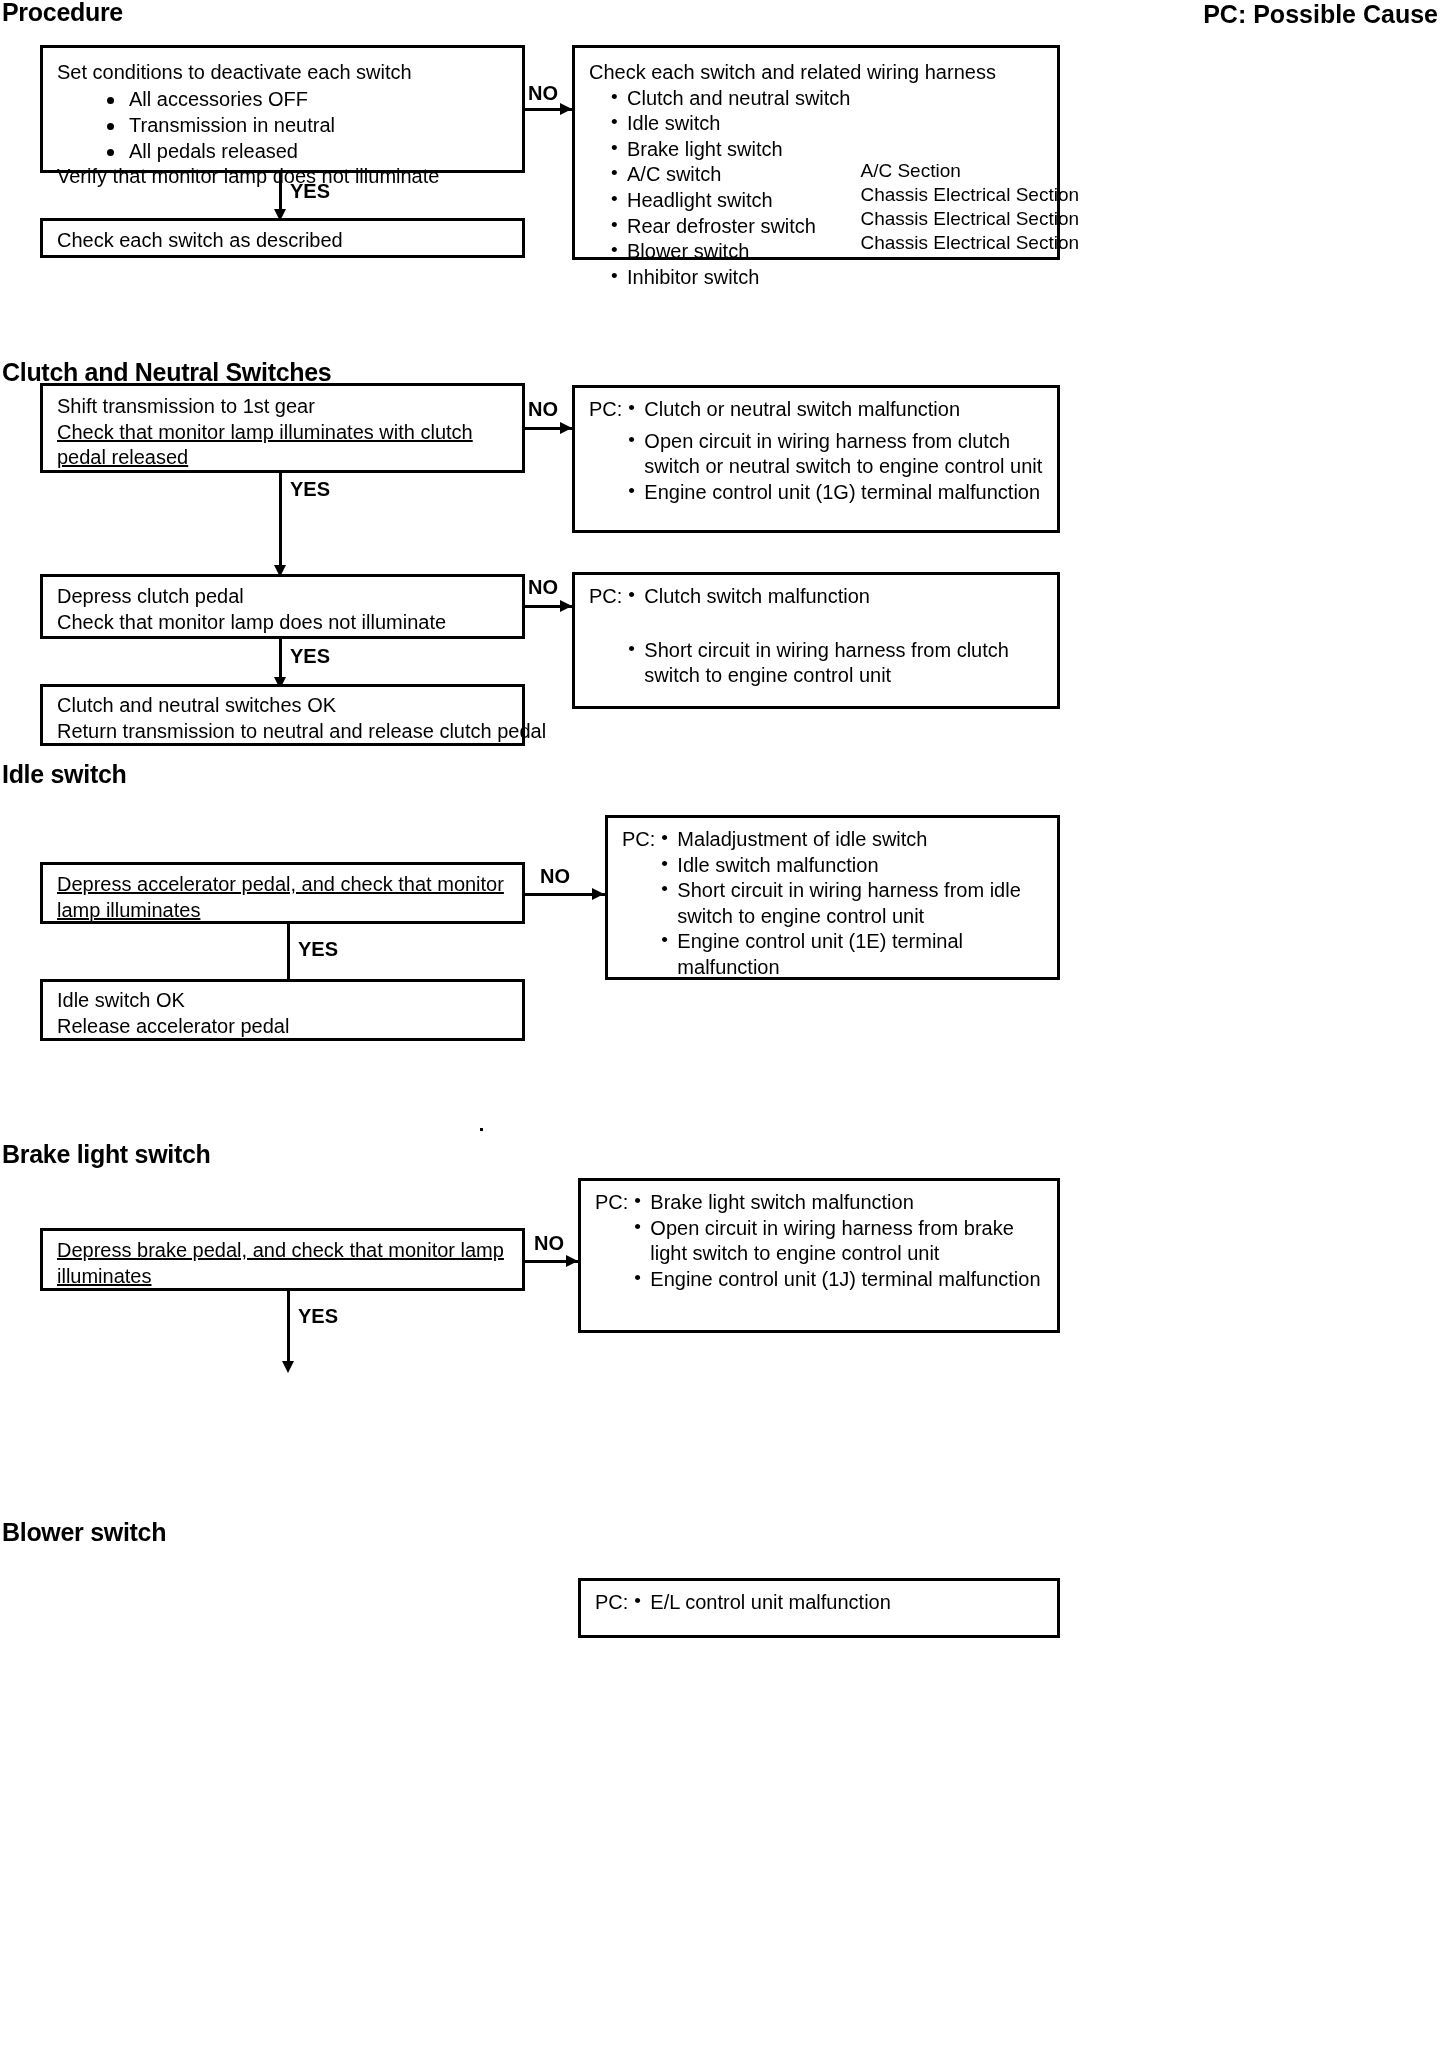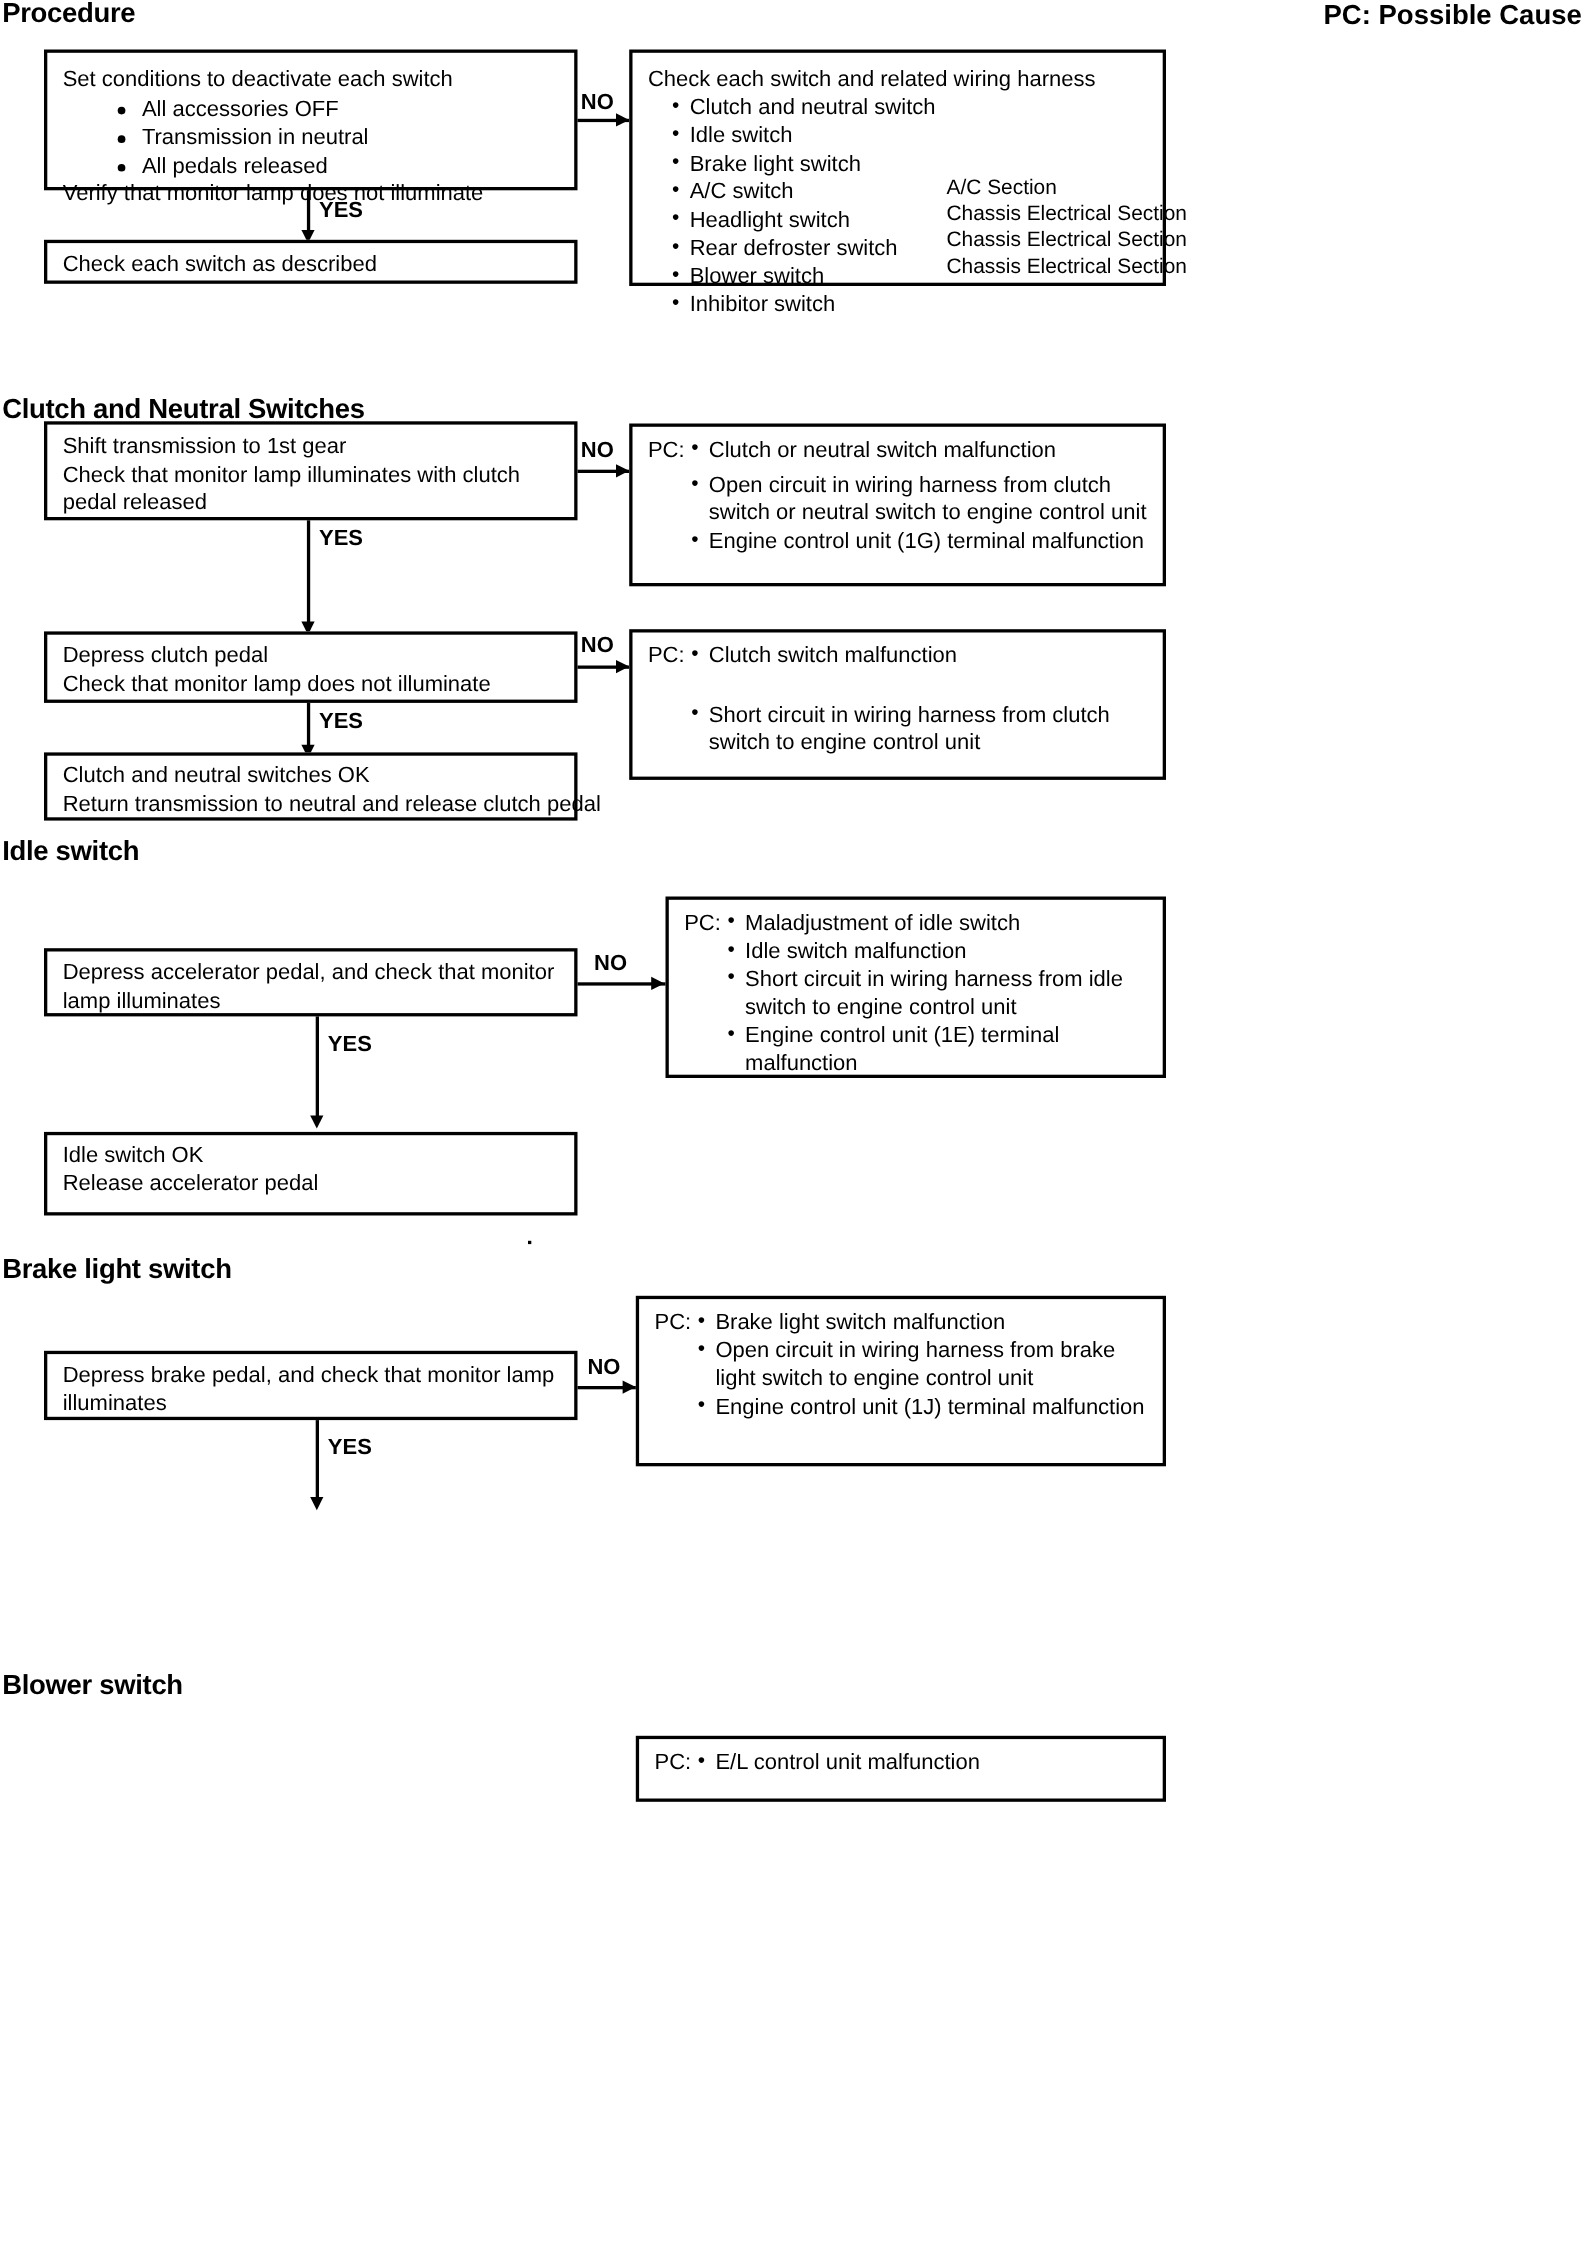--- a/index.html
+++ b/index.html
@@ -51,6 +51,7 @@
   }
   .wrapline {
     white-space: normal;
+    text-decoration: underline;
   }
   
   ul.blist {

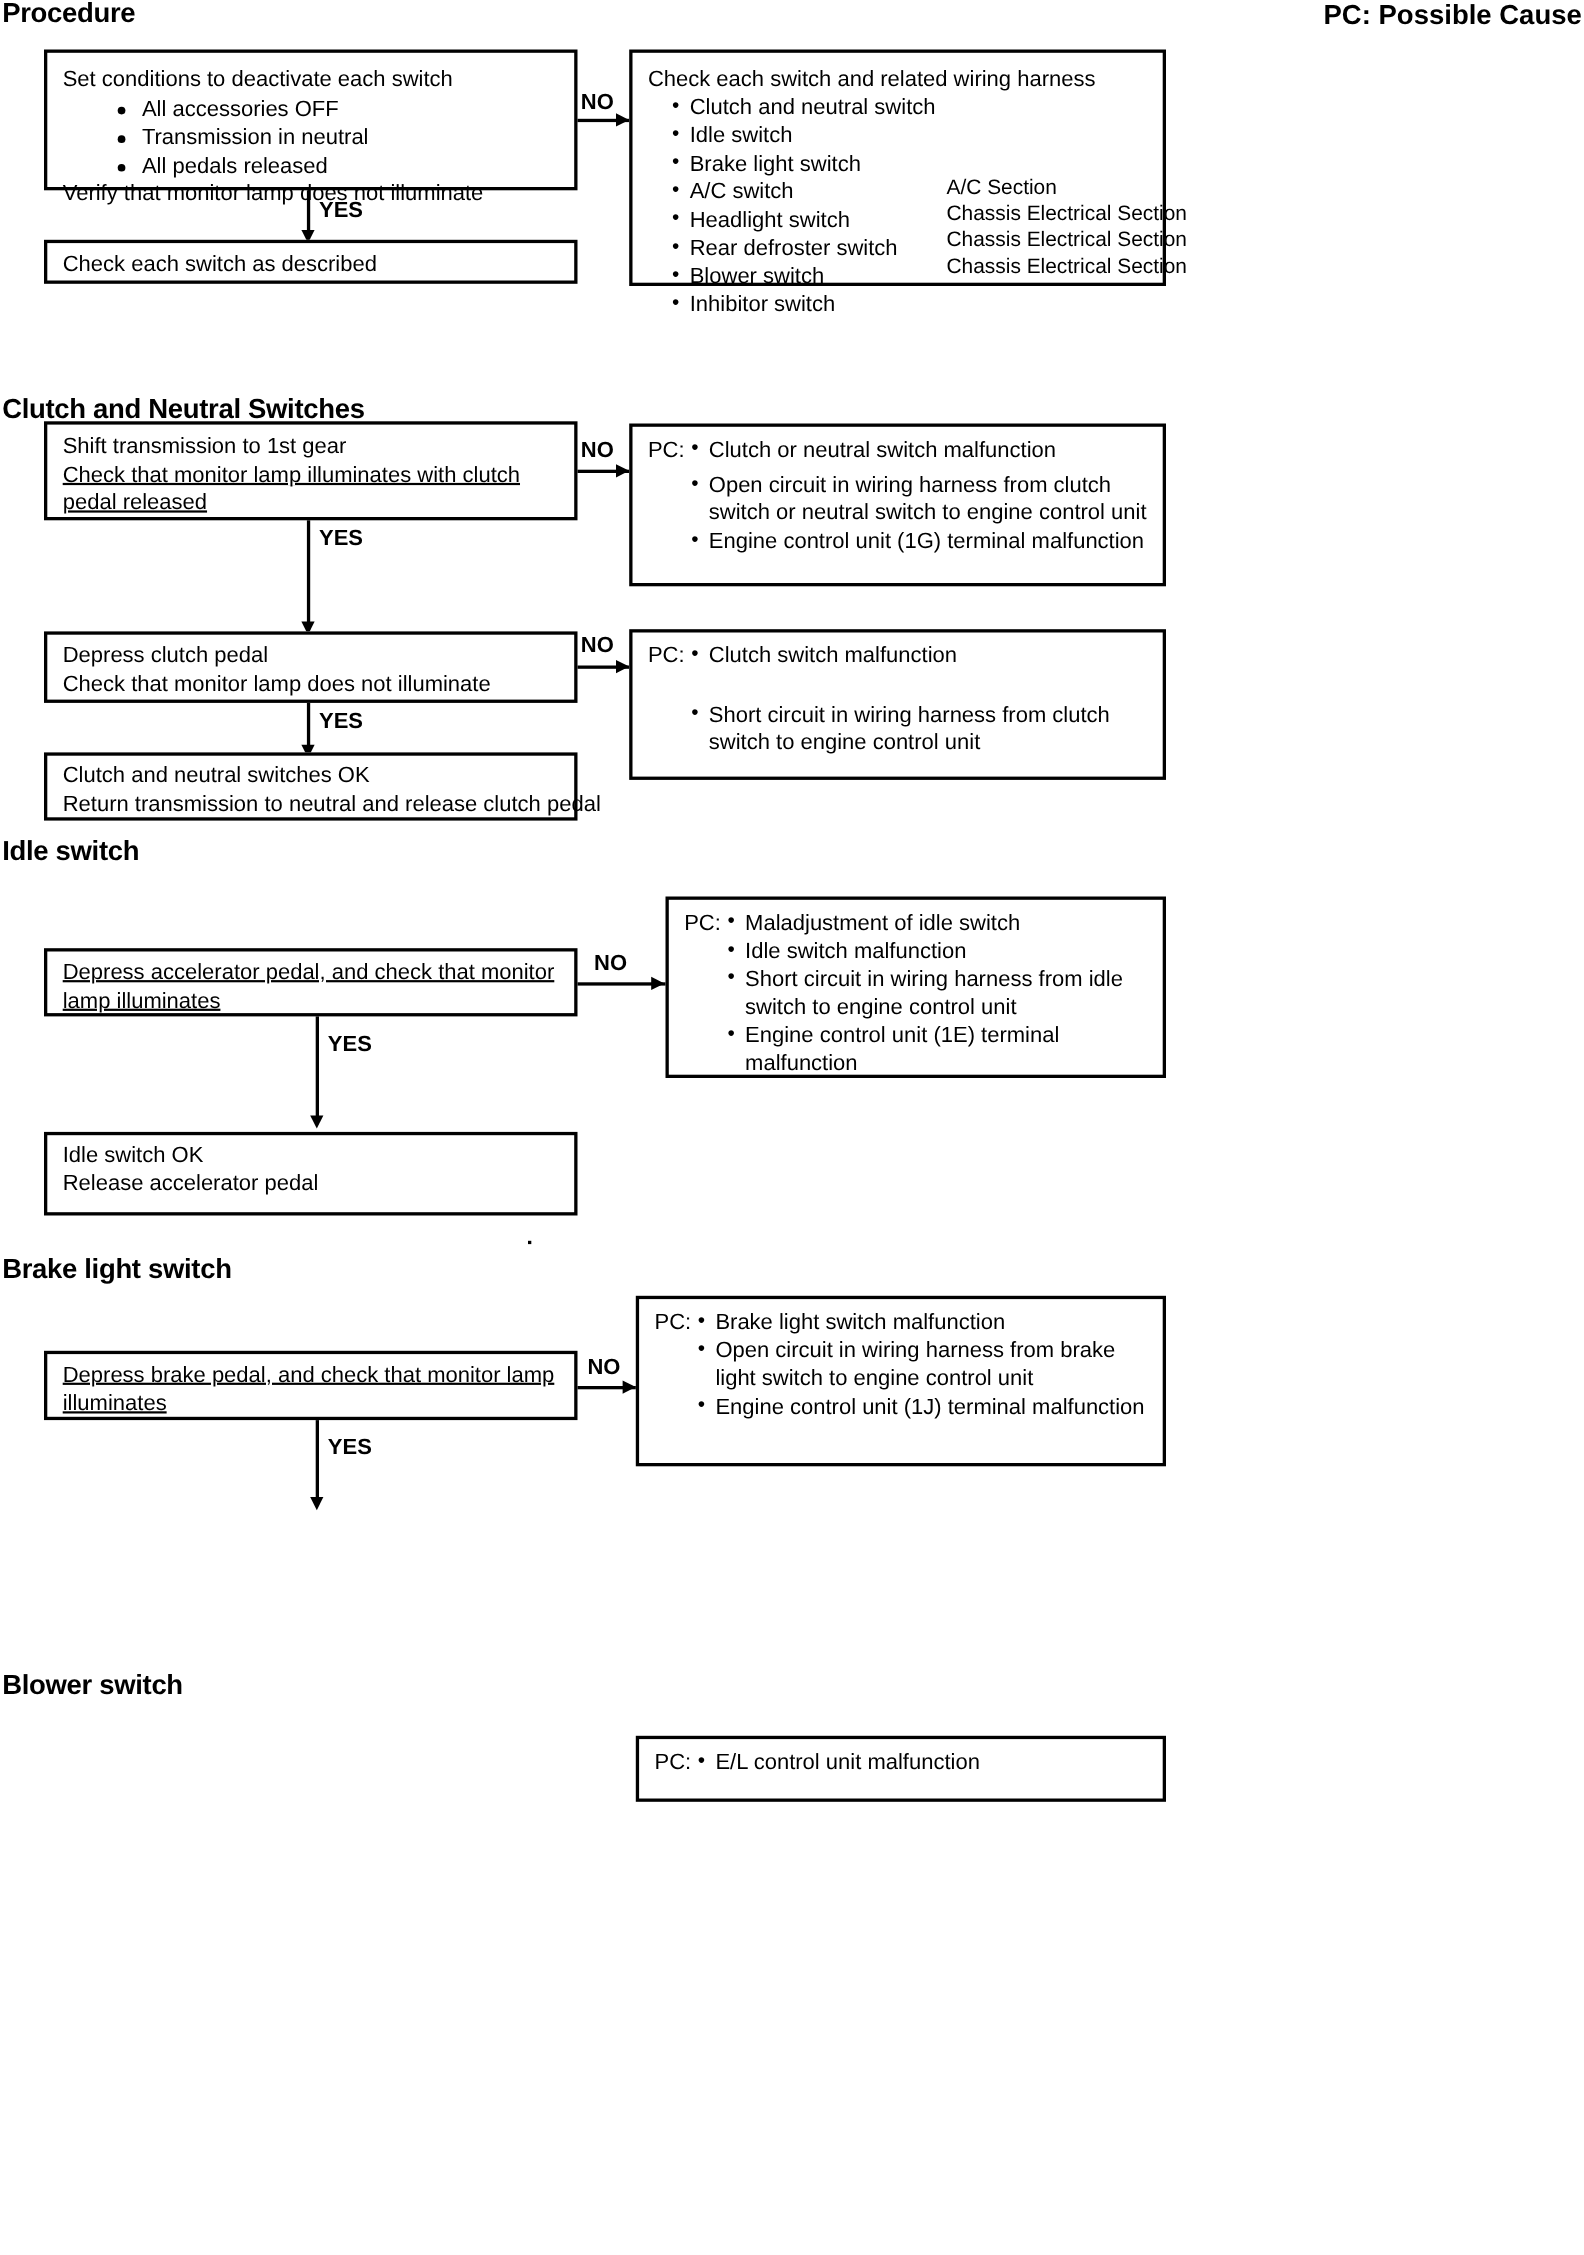--- a/index.html
+++ b/index.html
@@ -325,7 +325,7 @@
   <div class="arrow-down" style="left:282px; top:1014px;"></div>
   <div class="branch-label" style="left:298px; top:938px;">YES</div>
 
-  <div class="box" style="left:40px; top:1029px; width:485px; height:76px;">
+  <div class="box" style="left:40px; top:979px; width:485px; height:62px;">
     <div class="box-inner" style="padding-top:6px;">
       <div class="line">Idle switch OK</div>
       <div class="line">Release accelerator pedal</div>

